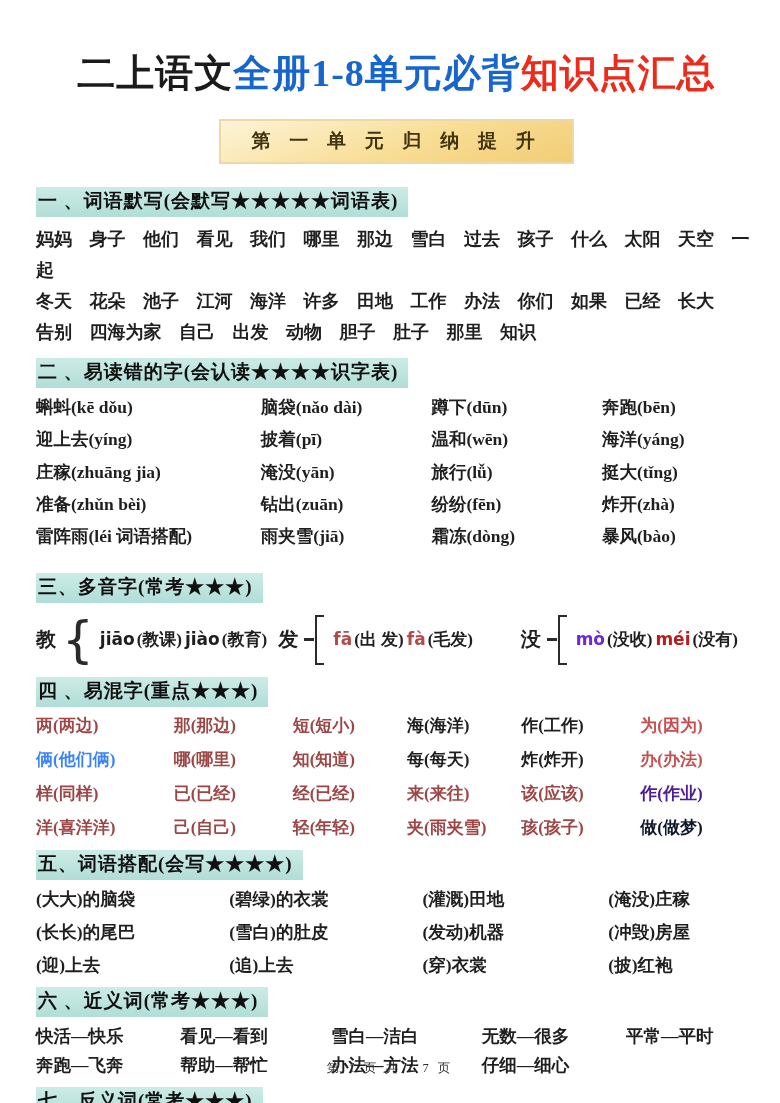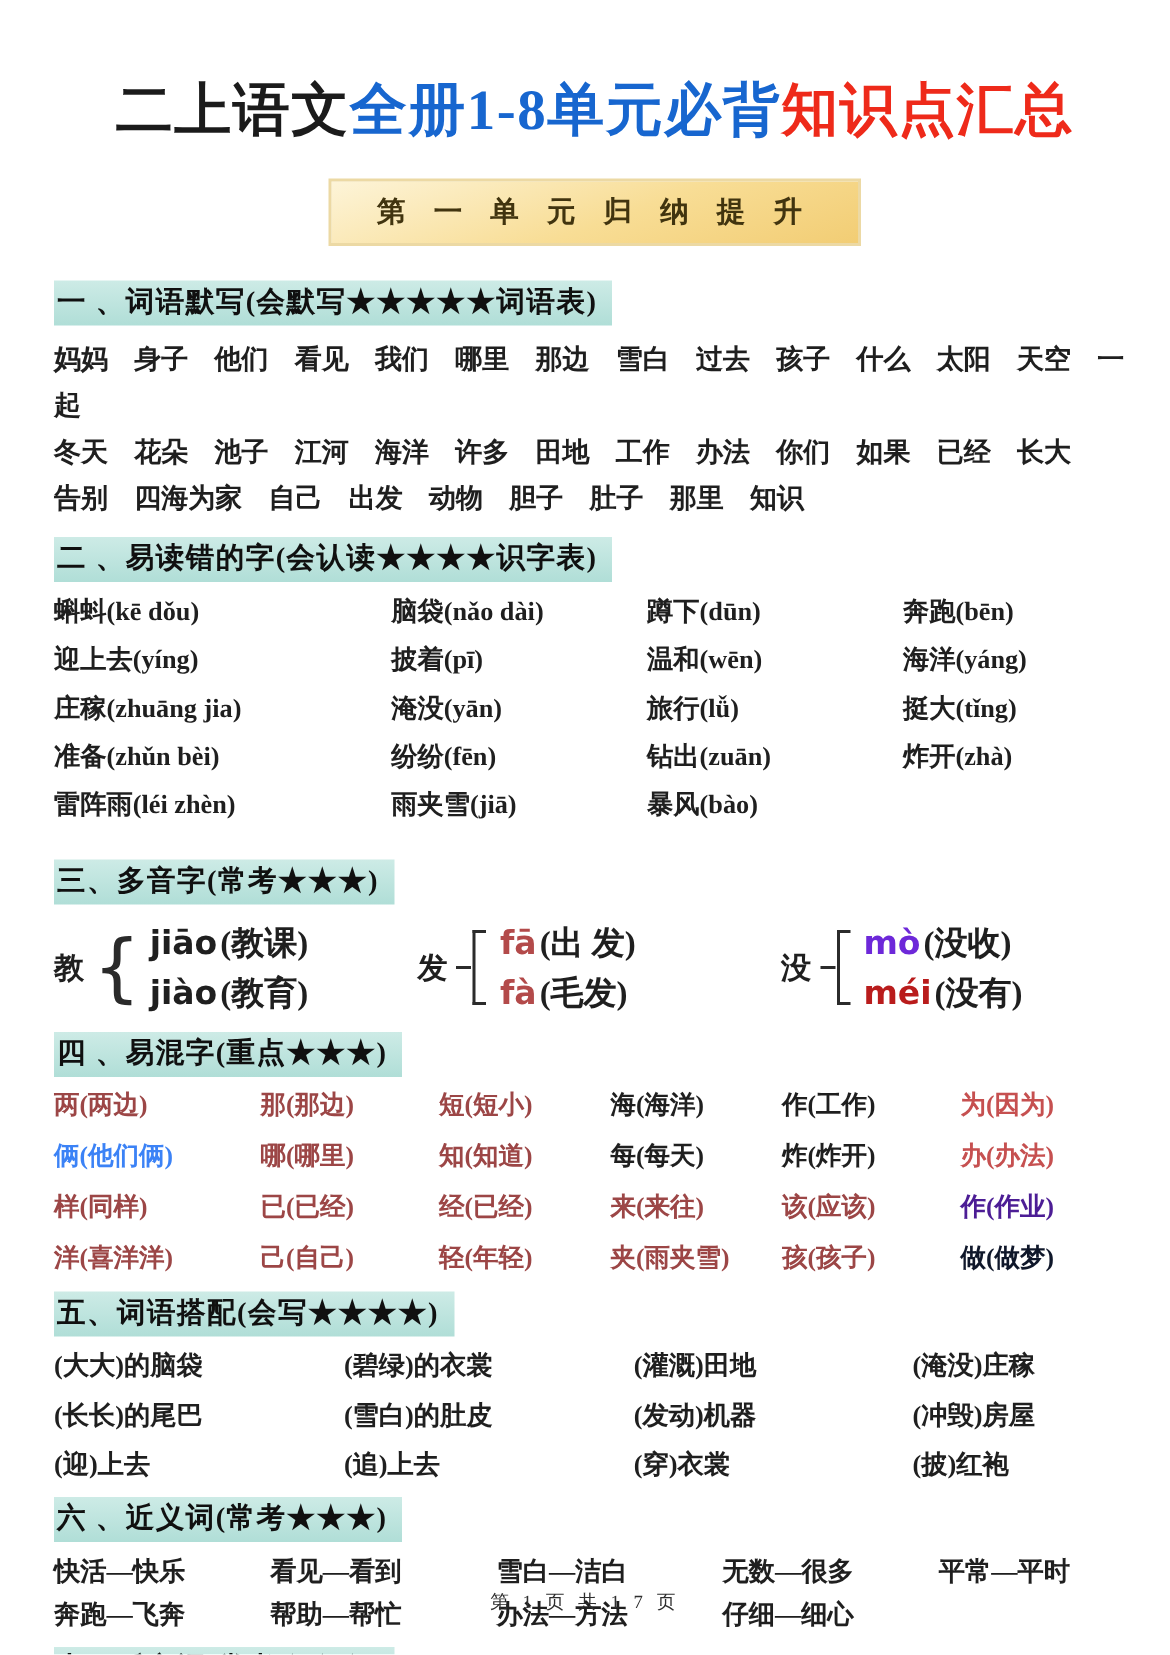--- a/index.html
+++ b/index.html
@@ -140,8 +140,8 @@
       <span>旅行(lǚ)</span>
       <span>挺大(tǐng)</span>
       <span>准备(zhǔn bèi)</span>
+      <span>钻出(zuān)</span>
       <span>纷纷(fēn)</span>
-      <span>钻出(zuān)</span>
       <span>炸开(zhà)</span>
       <span>雷阵雨(léi zhèn)</span>
       <span>雨夹雪(jiā)</span>

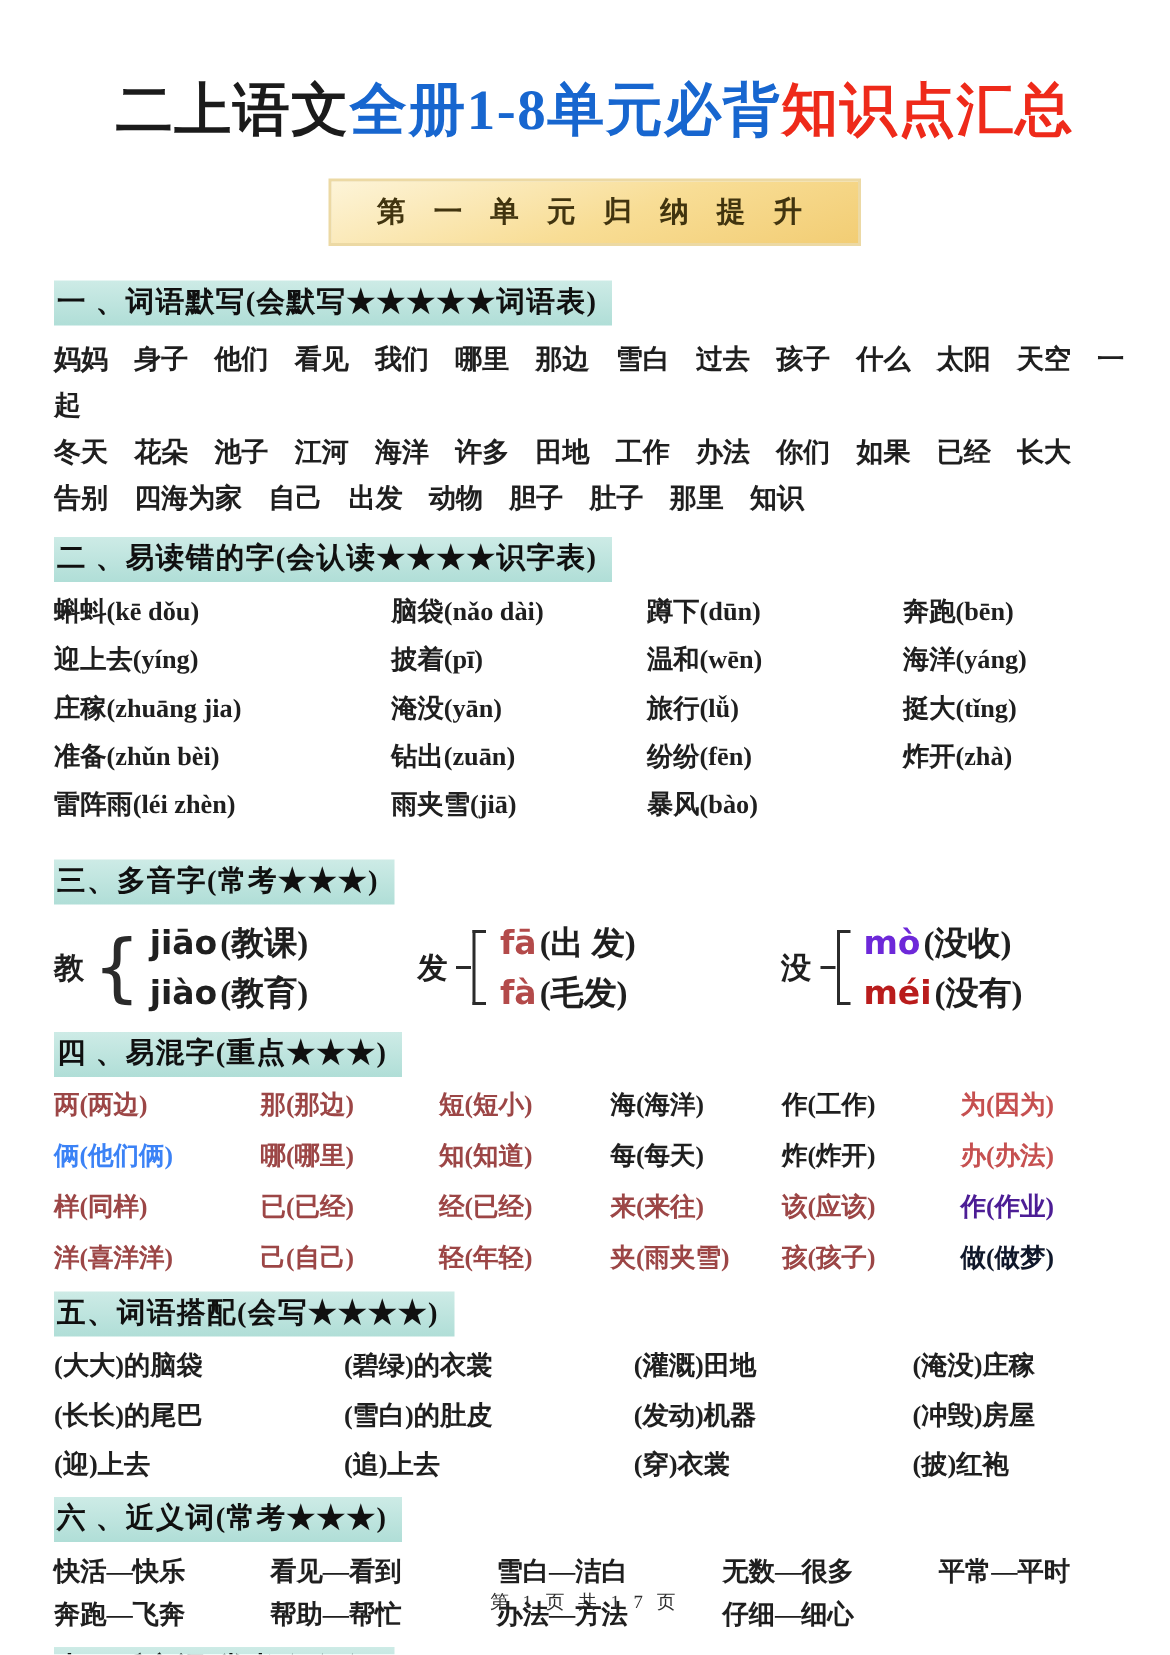--- a/index.html
+++ b/index.html
@@ -143,7 +143,7 @@
       <span>钻出(zuān)</span>
       <span>纷纷(fēn)</span>
       <span>炸开(zhà)</span>
-      <span>雷阵雨(léi zhèn)</span>
+      <span>雷阵雨(léi 词语搭配)</span>
       <span>雨夹雪(jiā)</span>
       <span>暴风(bào)</span>
     </div>

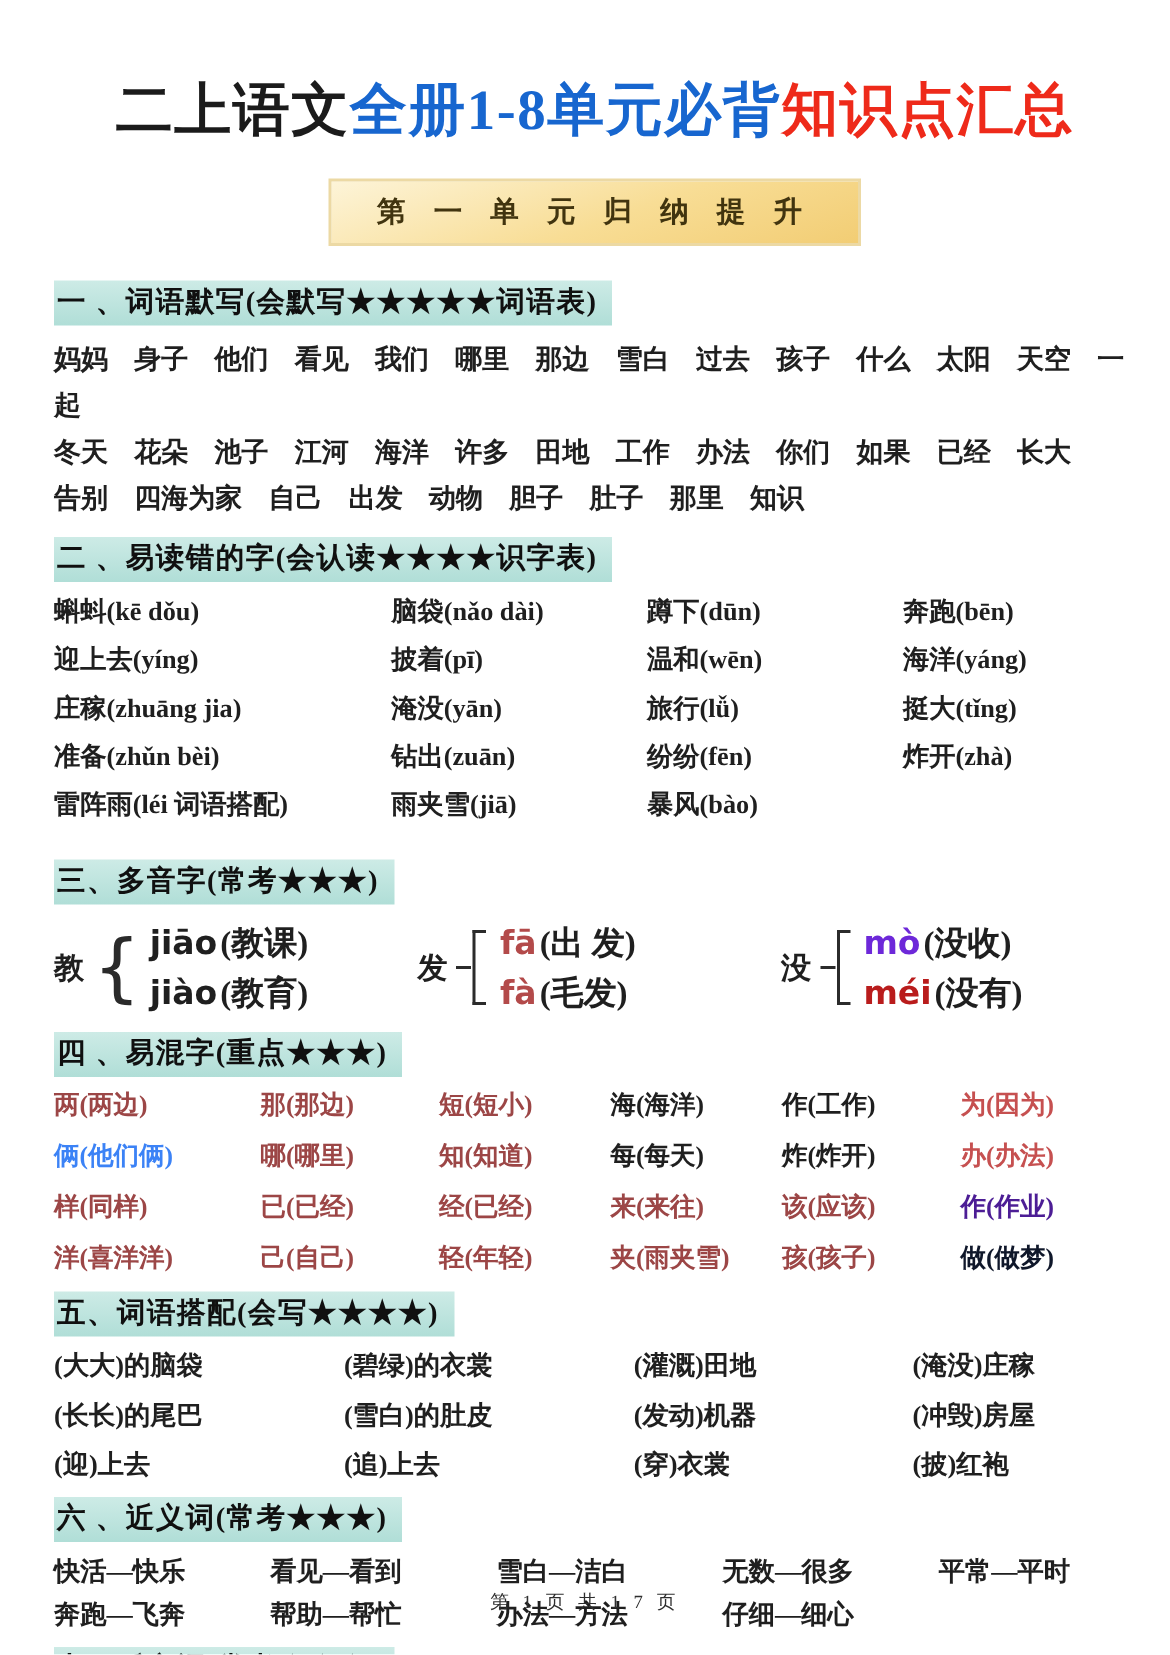--- a/index.html
+++ b/index.html
@@ -145,6 +145,7 @@
       <span>炸开(zhà)</span>
       <span>雷阵雨(léi 词语搭配)</span>
       <span>雨夹雪(jiā)</span>
+      <span>霜冻(dòng)</span>
       <span>暴风(bào)</span>
     </div>
   </div>

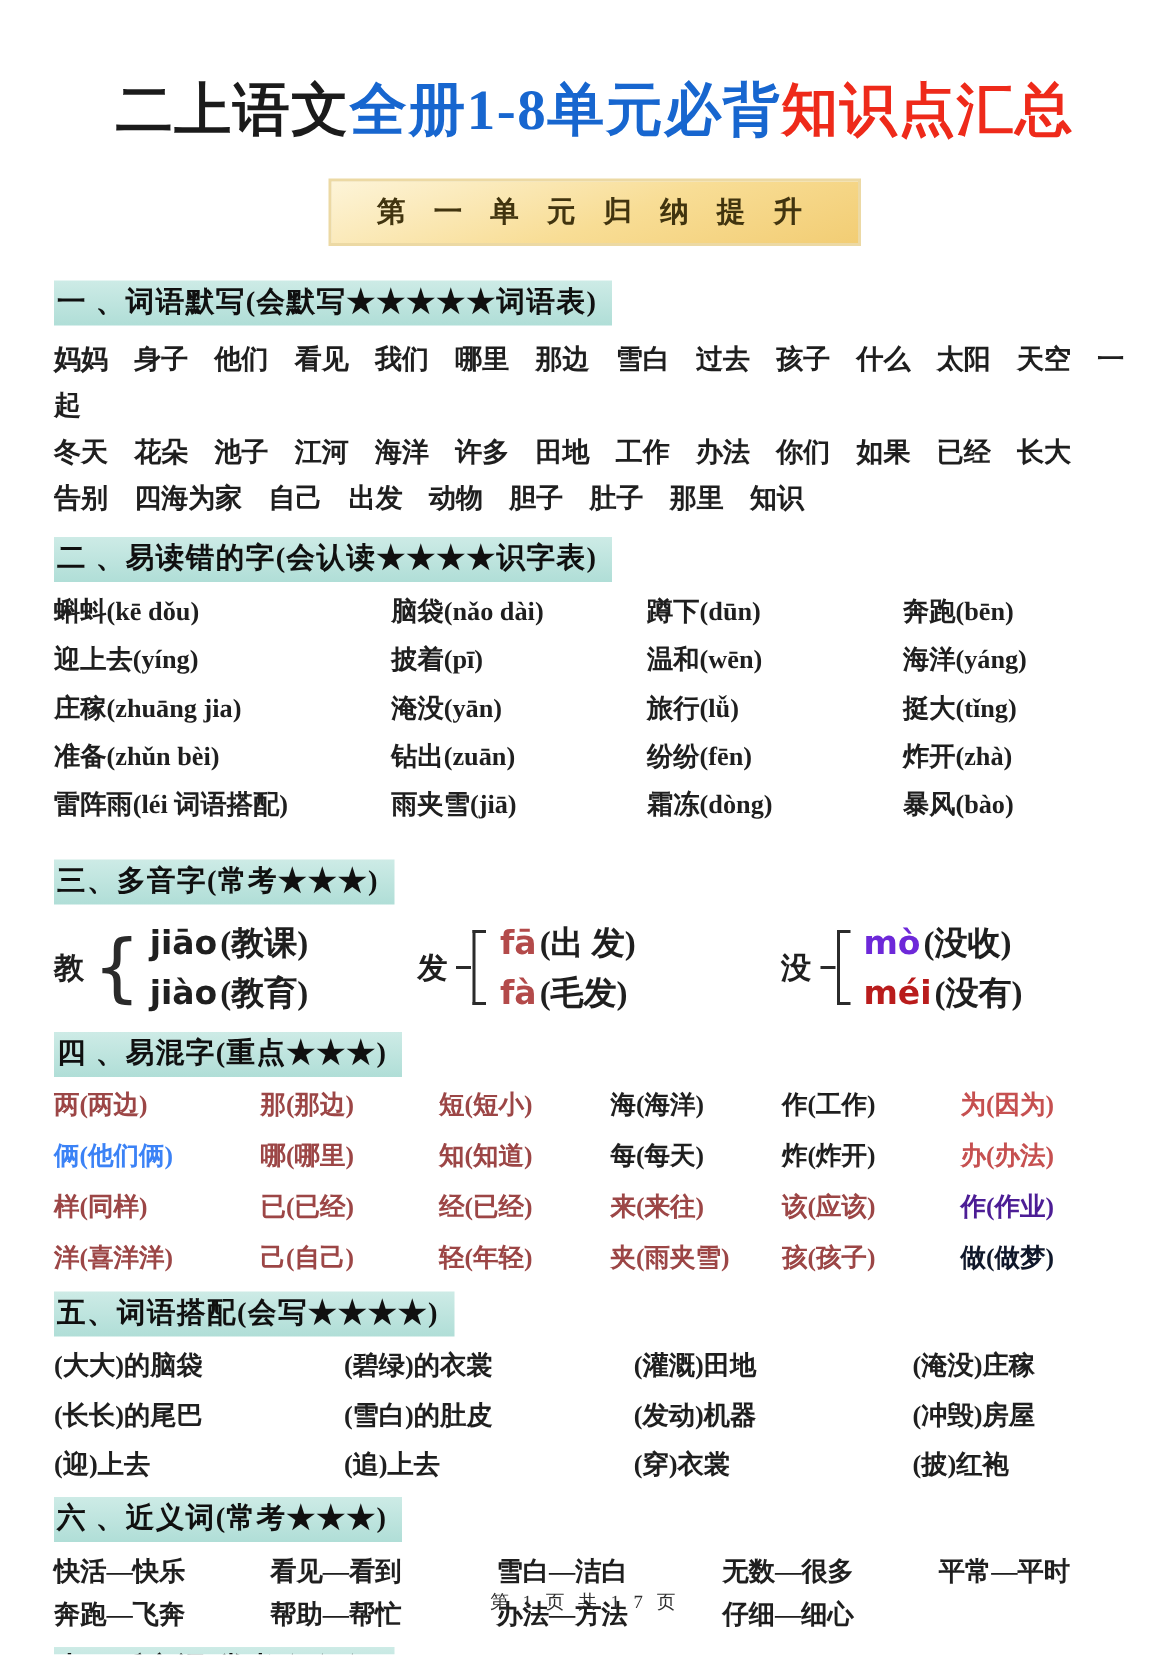--- a/index.html
+++ b/index.html
@@ -66,7 +66,7 @@
     border-bottom:2.5px solid #2b2b2b;
     margin-right:9px;
   }
-  .readings { display:flex; flex-direction:column; gap:3px; font-size:22px; font-weight:600; }
+  .readings { display:flex; flex-direction:row; gap:3px; font-size:17px; font-weight:600; }
   .py { font-family:"DejaVu Sans",sans-serif; font-weight:bold; margin-right:2px; }
   .grid-s4 {
     display:grid;

